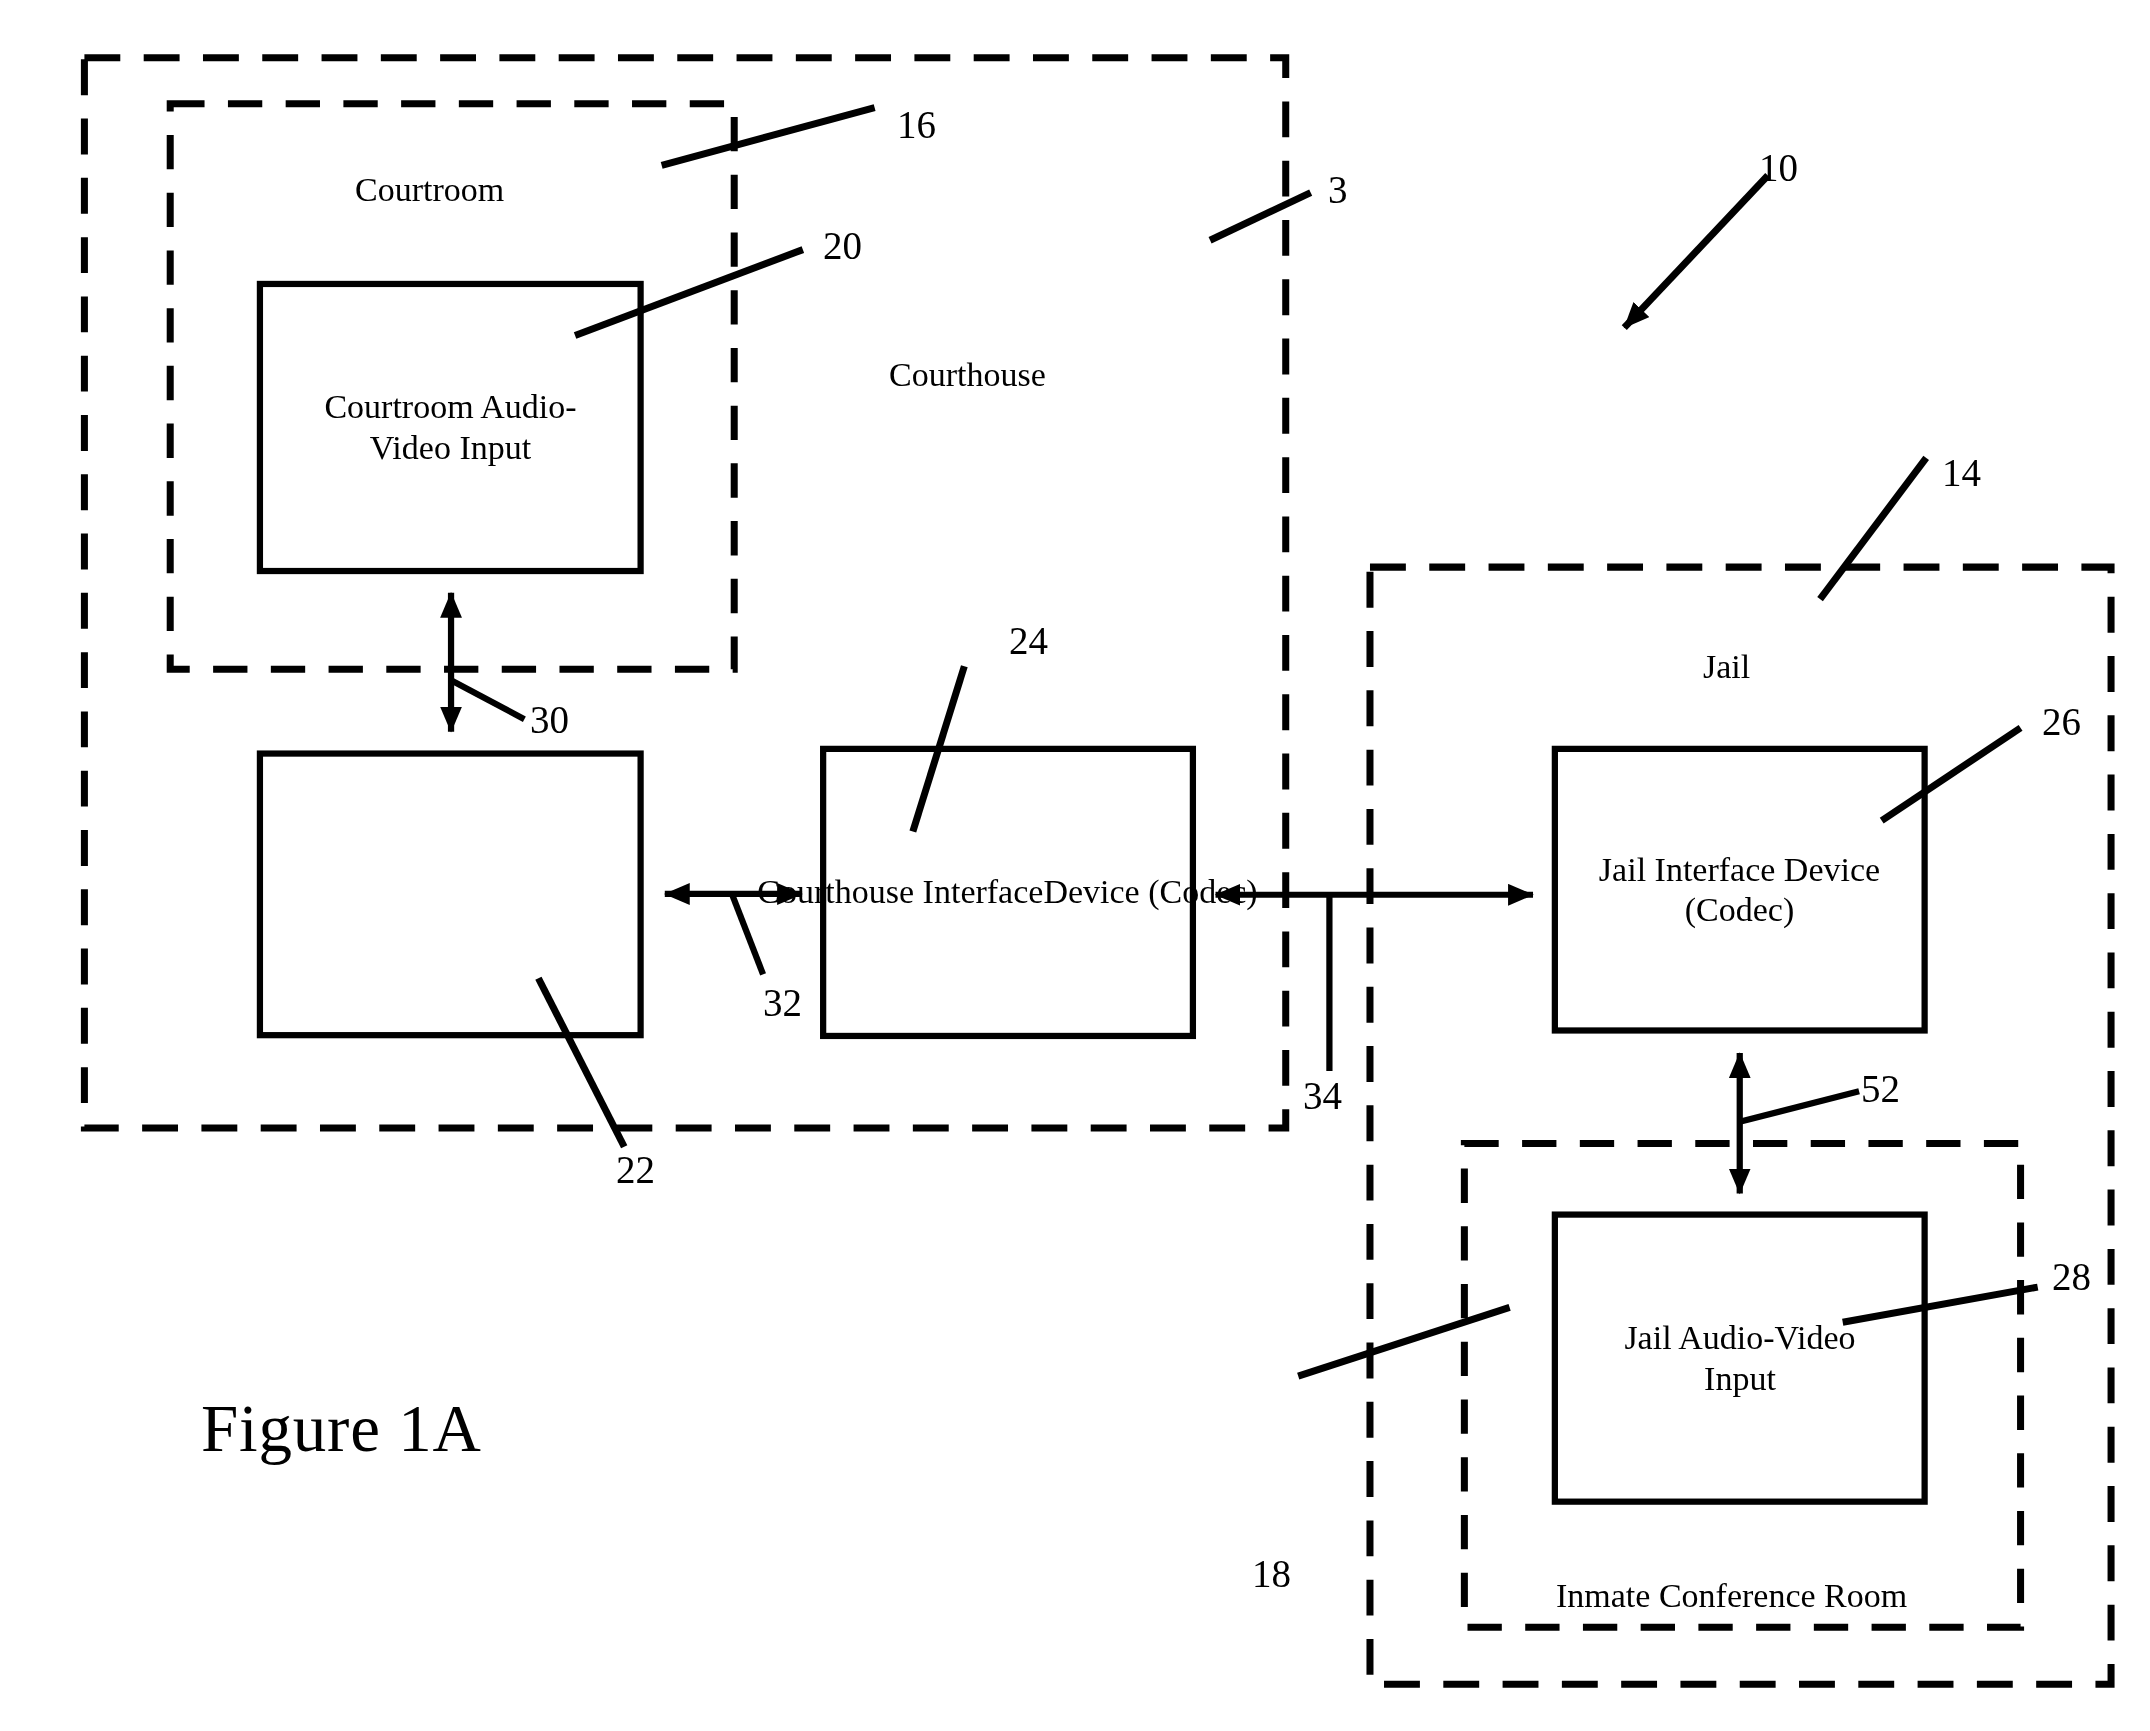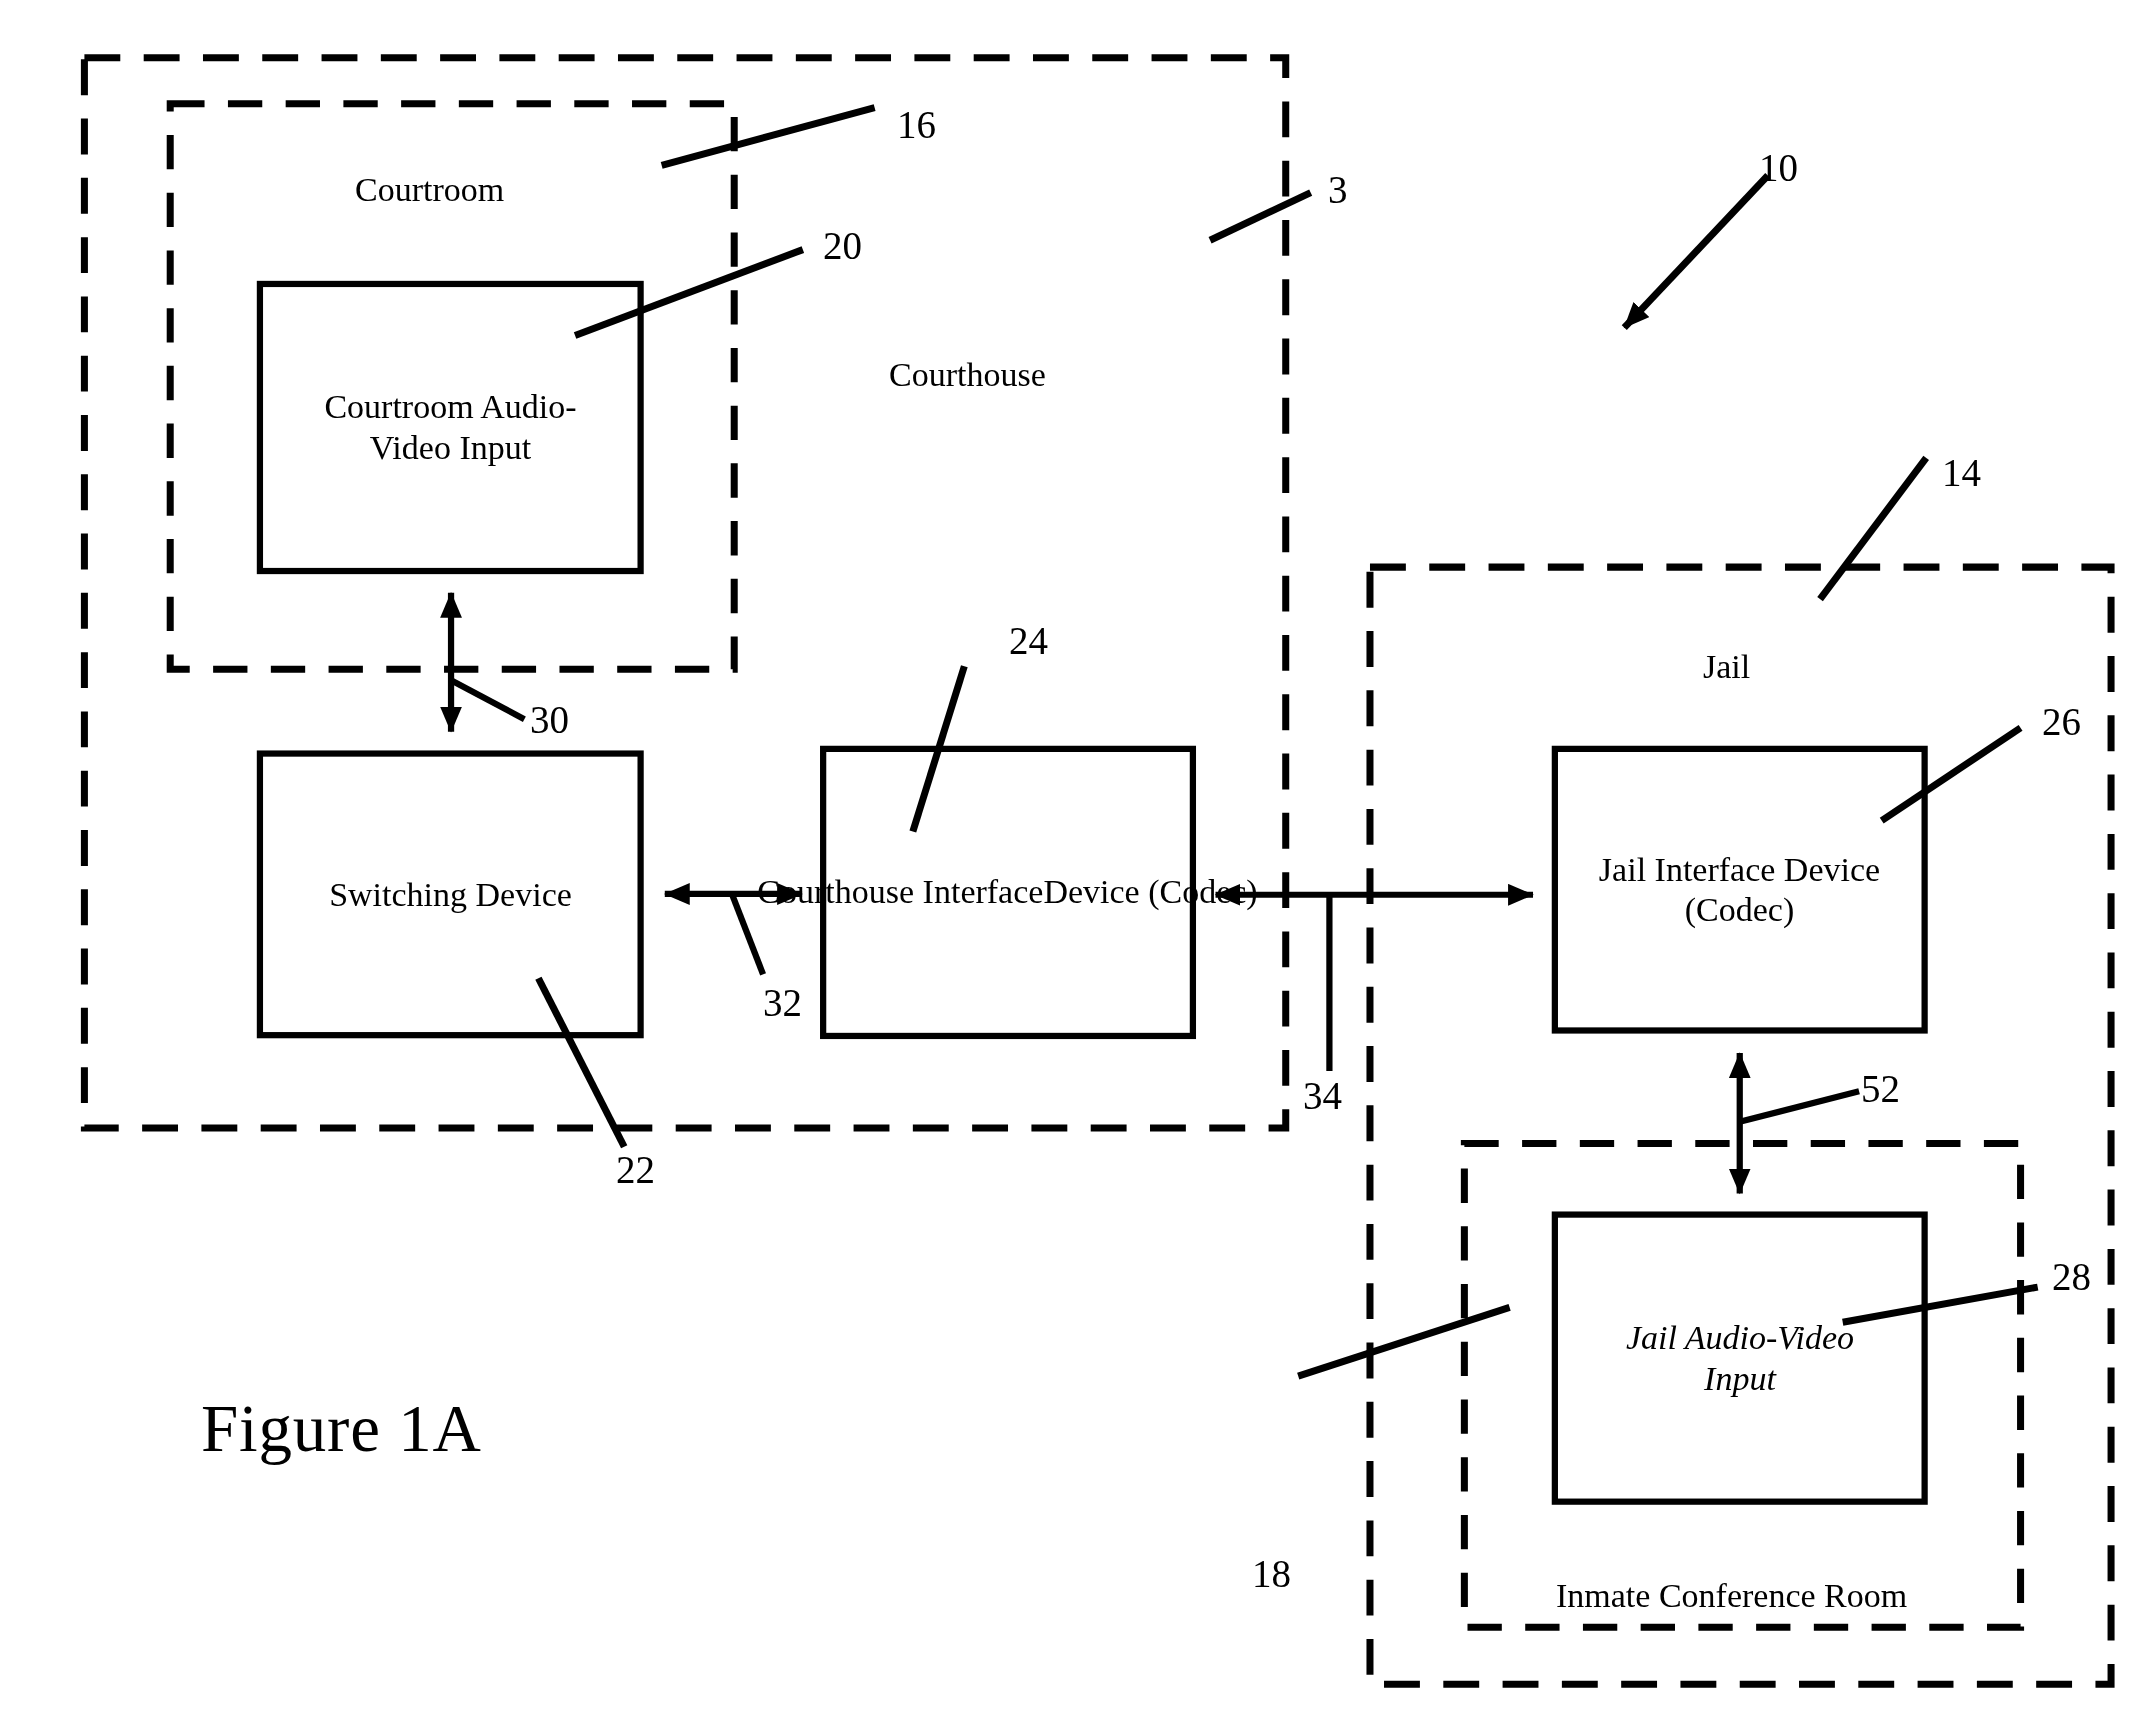--- a/index.html
+++ b/index.html
@@ -141,7 +141,6 @@
     <span>Video Input</span>
   </div>
 
-  <div class="txt box-label ctr" style="left:260px; top:754px; width:381px; height:282px;">Switching Device</div>
 
   <div class="txt box-label ctr" style="left:807px; top:749px; width:401px; height:287px; flex-direction:row;">
     <span>Courthouse Interface</span>

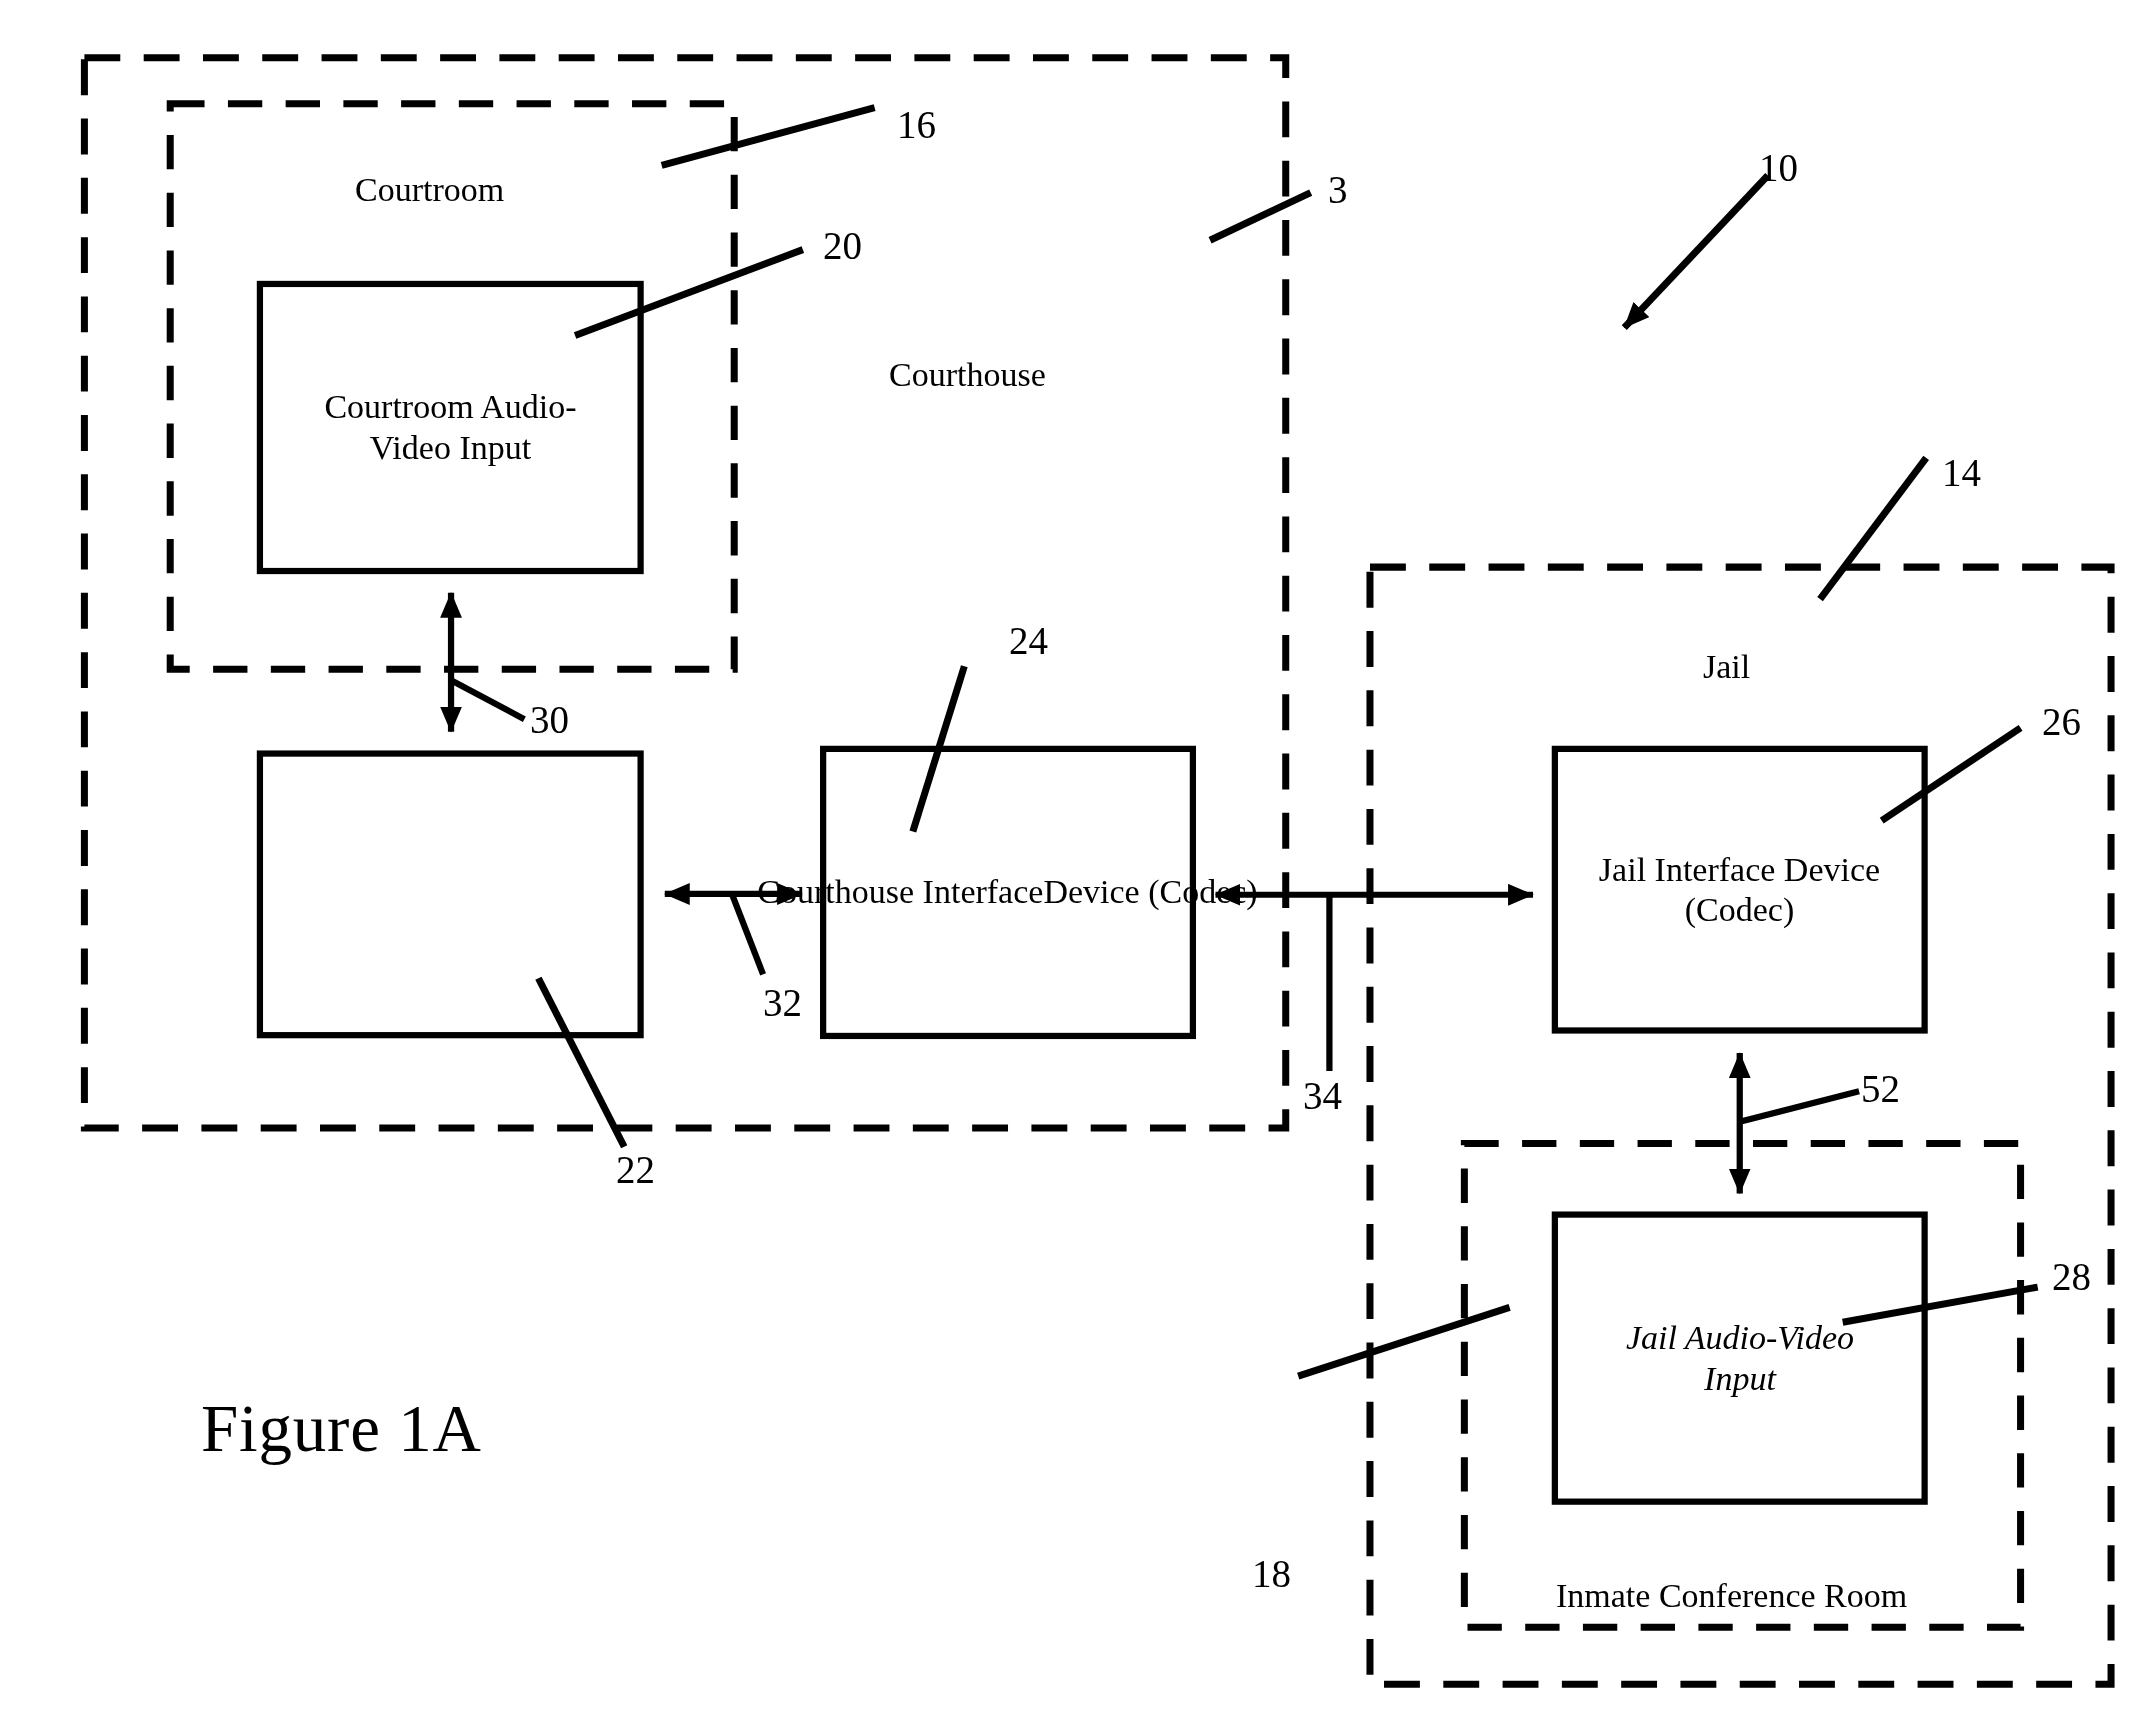--- a/index.html
+++ b/index.html
@@ -152,7 +152,7 @@
     <span>(Codec)</span>
   </div>
 
-  <div class="txt box-label ctr" style="left:1555px; top:1215px; width:370px; height:287px; flex-direction:column;font-style:italic;">
+  <div class="txt box-label ctr" style="left:1555px; top:1215px; width:370px; height:287px; flex-direction:column;">
     <span>Jail Audio-Video</span>
     <span>Input</span>
   </div>

